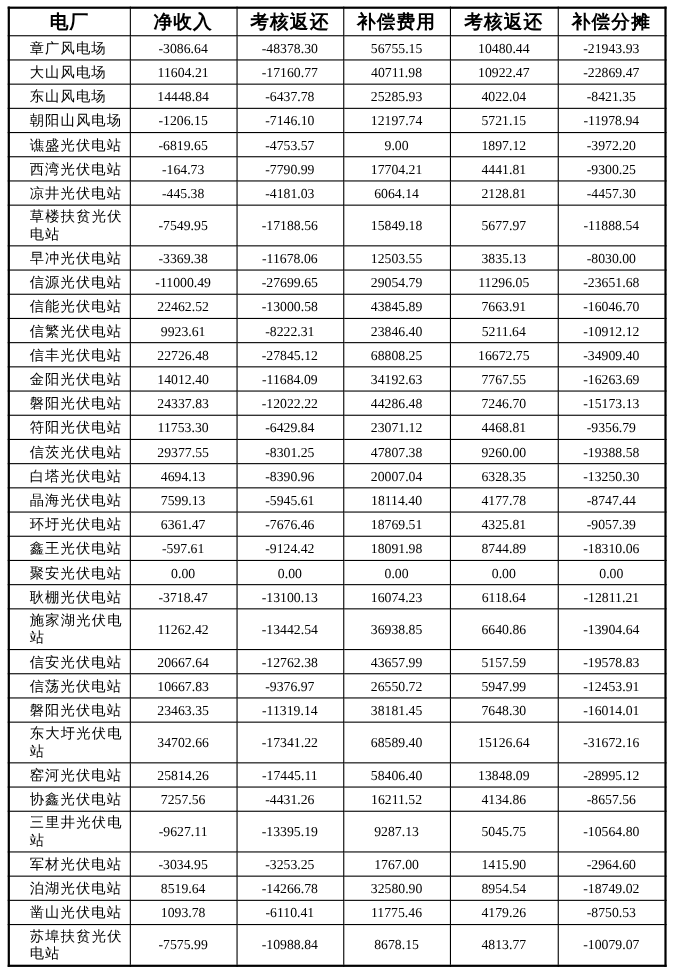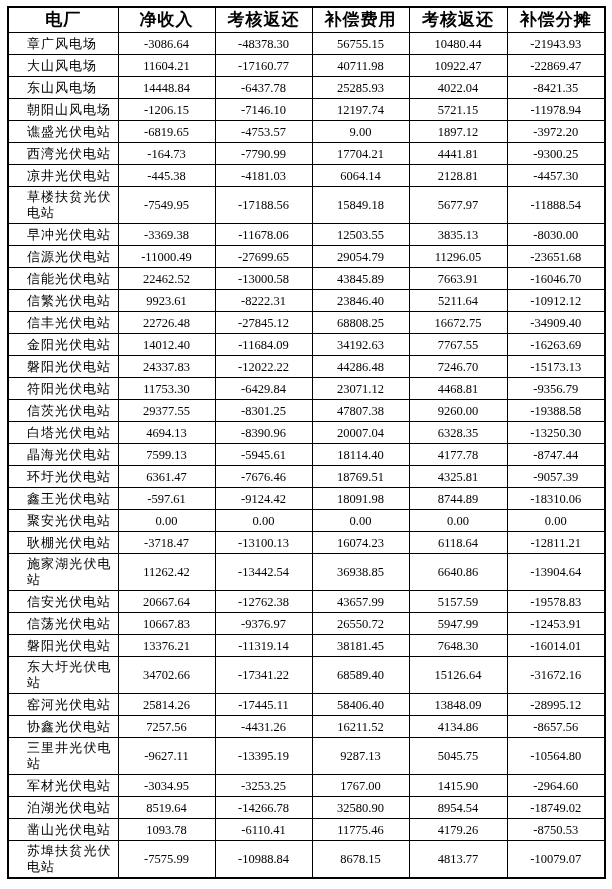--- a/index.html
+++ b/index.html
@@ -286,7 +286,7 @@
       </tr>
       <tr>
         <td class="name-cell">磐阳光伏电站</td>
-        <td class="num-cell">13376.21</td>
+        <td class="num-cell">23463.35</td>
         <td class="num-cell">-11319.14</td>
         <td class="num-cell">38181.45</td>
         <td class="num-cell">7648.30</td>

